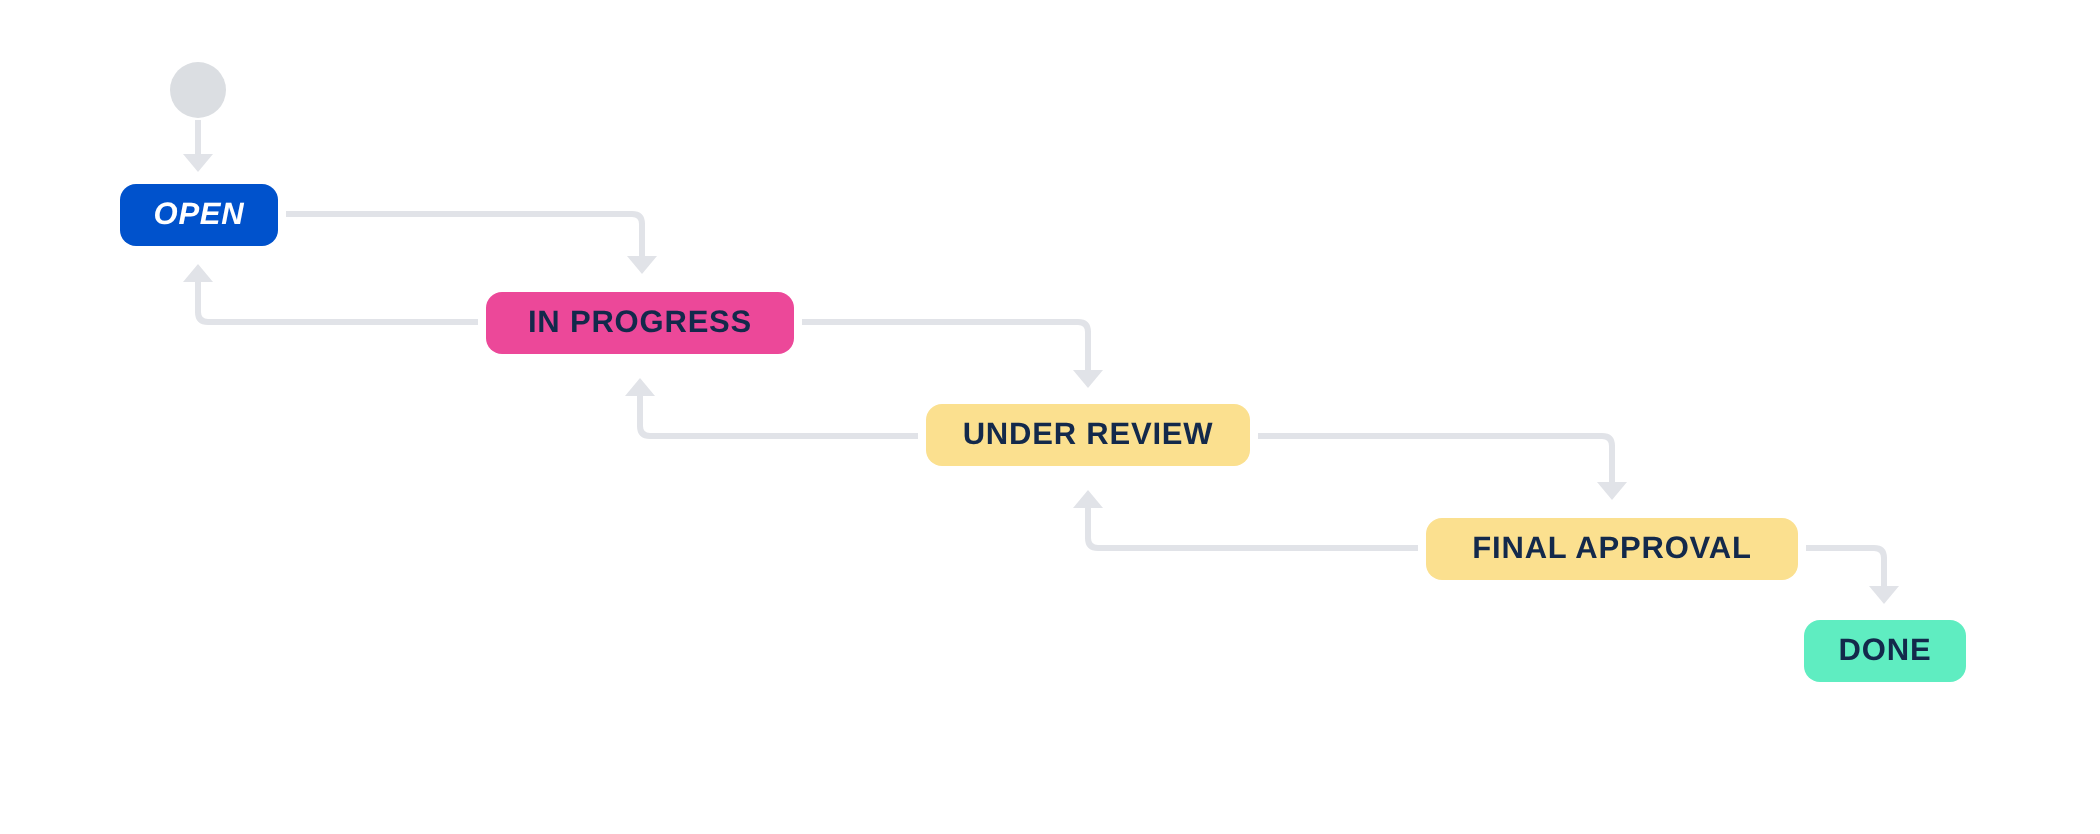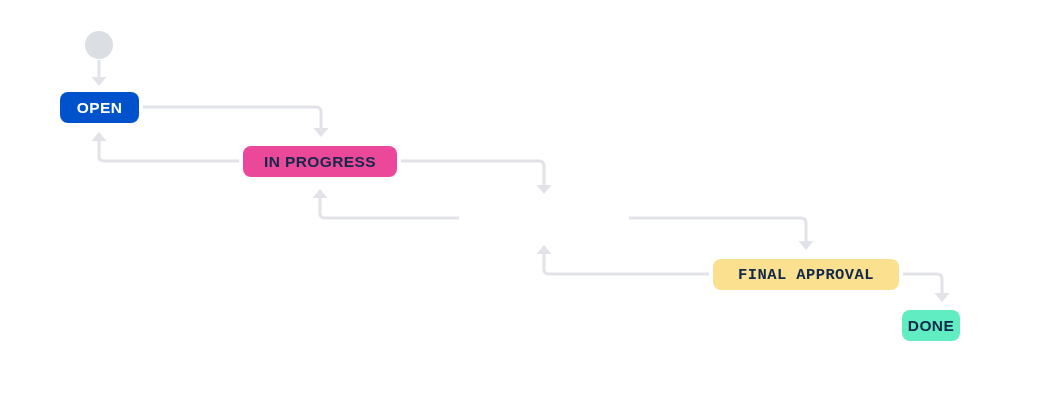--- a/index.html
+++ b/index.html
@@ -54,7 +54,7 @@
     color: #13294b;
     box-sizing: border-box;
   }
-  .badge-open           { left: 60px;  top: 92px;  width: 79px;  background: #0052cc; color: #ffffff; }
+  .badge-open           { left: 60px;  top: 92px;  width: 79px;  background: #0052cc; color: #ffffff; font-style: italic; }
   .badge-in-progress    { left: 243px; top: 146px; width: 154px; background: #ec4899; }
   .badge-under-review   { left: 463px; top: 202px; width: 162px; background: #fbe08f; }
   .badge-final-approval { left: 713px; top: 259px; width: 186px; background: #fbe08f; font-family: Liberation Mono, monospace; }

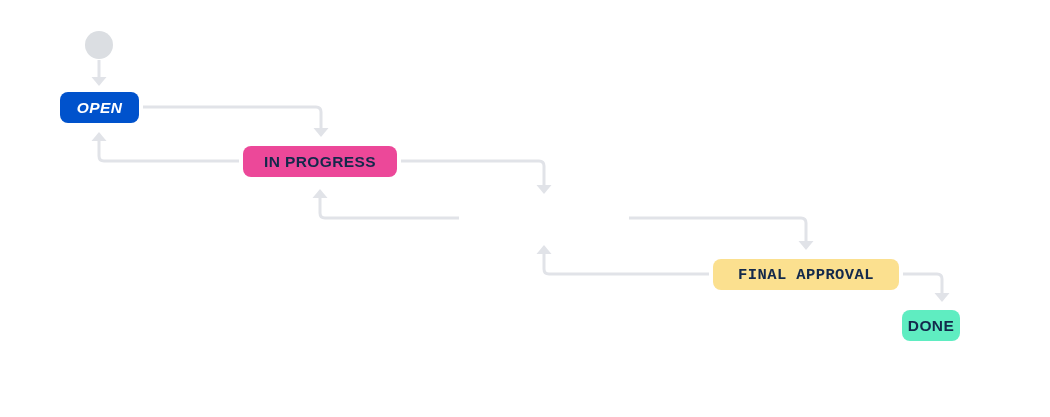--- a/index.html
+++ b/index.html
@@ -118,6 +118,9 @@
     <span>IN PROGRESS</span>
   </div>
 
+  <div class="badge badge-under-review">
+    <span>UNDER REVIEW</span>
+  </div>
 
   <div class="badge badge-final-approval">
     <span>FINAL APPROVAL</span>

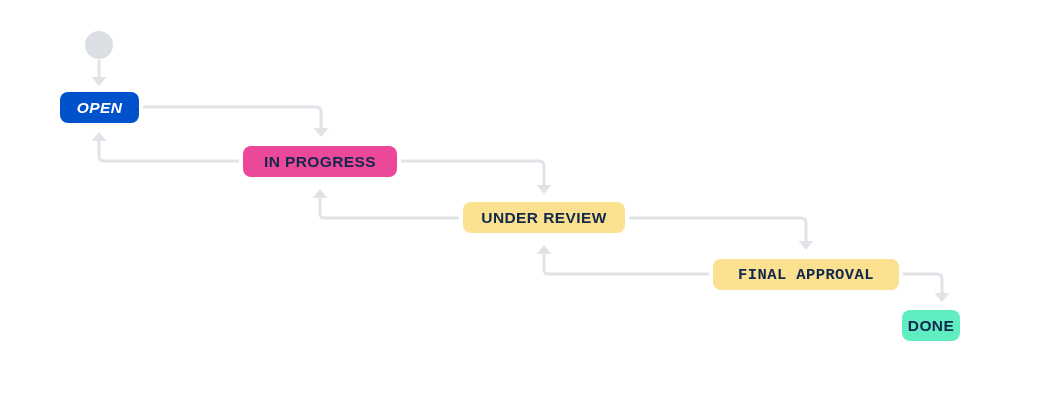--- a/index.html
+++ b/index.html
@@ -57,7 +57,7 @@
   .badge-open           { left: 60px;  top: 92px;  width: 79px;  background: #0052cc; color: #ffffff; font-style: italic; }
   .badge-in-progress    { left: 243px; top: 146px; width: 154px; background: #ec4899; }
   .badge-under-review   { left: 463px; top: 202px; width: 162px; background: #fbe08f; }
-  .badge-final-approval { left: 713px; top: 259px; width: 186px; background: #fbe08f; font-family: Liberation Mono, monospace; }
+  .badge-final-approval { left: 713px; top: 259px; width: 186px; background: #fbe08f; }
   .badge-done           { left: 902px; top: 310px; width: 58px;  background: #5fedc1; }
 </style>
 </head>

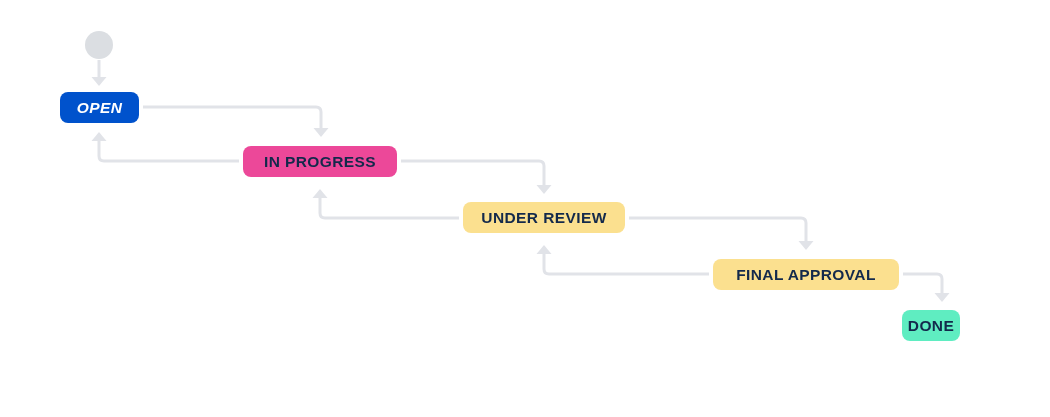--- a/index.html
+++ b/index.html
@@ -58,7 +58,7 @@
   .badge-in-progress    { left: 243px; top: 146px; width: 154px; background: #ec4899; }
   .badge-under-review   { left: 463px; top: 202px; width: 162px; background: #fbe08f; }
   .badge-final-approval { left: 713px; top: 259px; width: 186px; background: #fbe08f; }
-  .badge-done           { left: 902px; top: 310px; width: 58px;  background: #5fedc1; }
+  .badge-done           { left: 902px; top: 310px; width: 81px;  background: #5fedc1; }
 </style>
 </head>
 <body>

